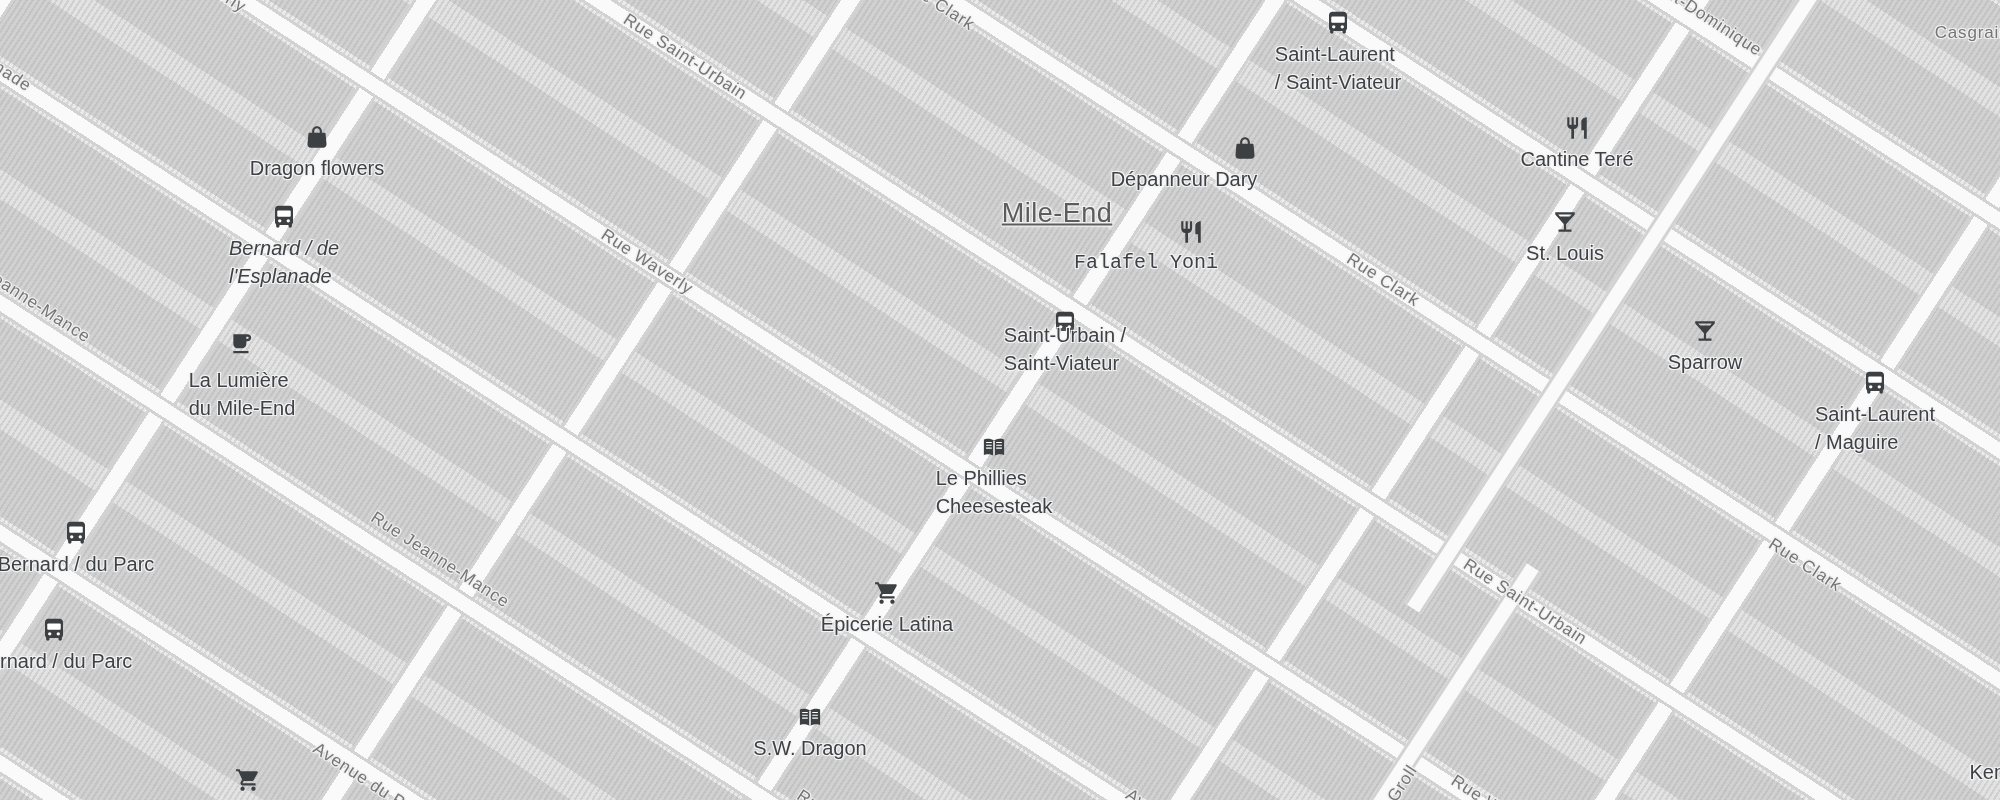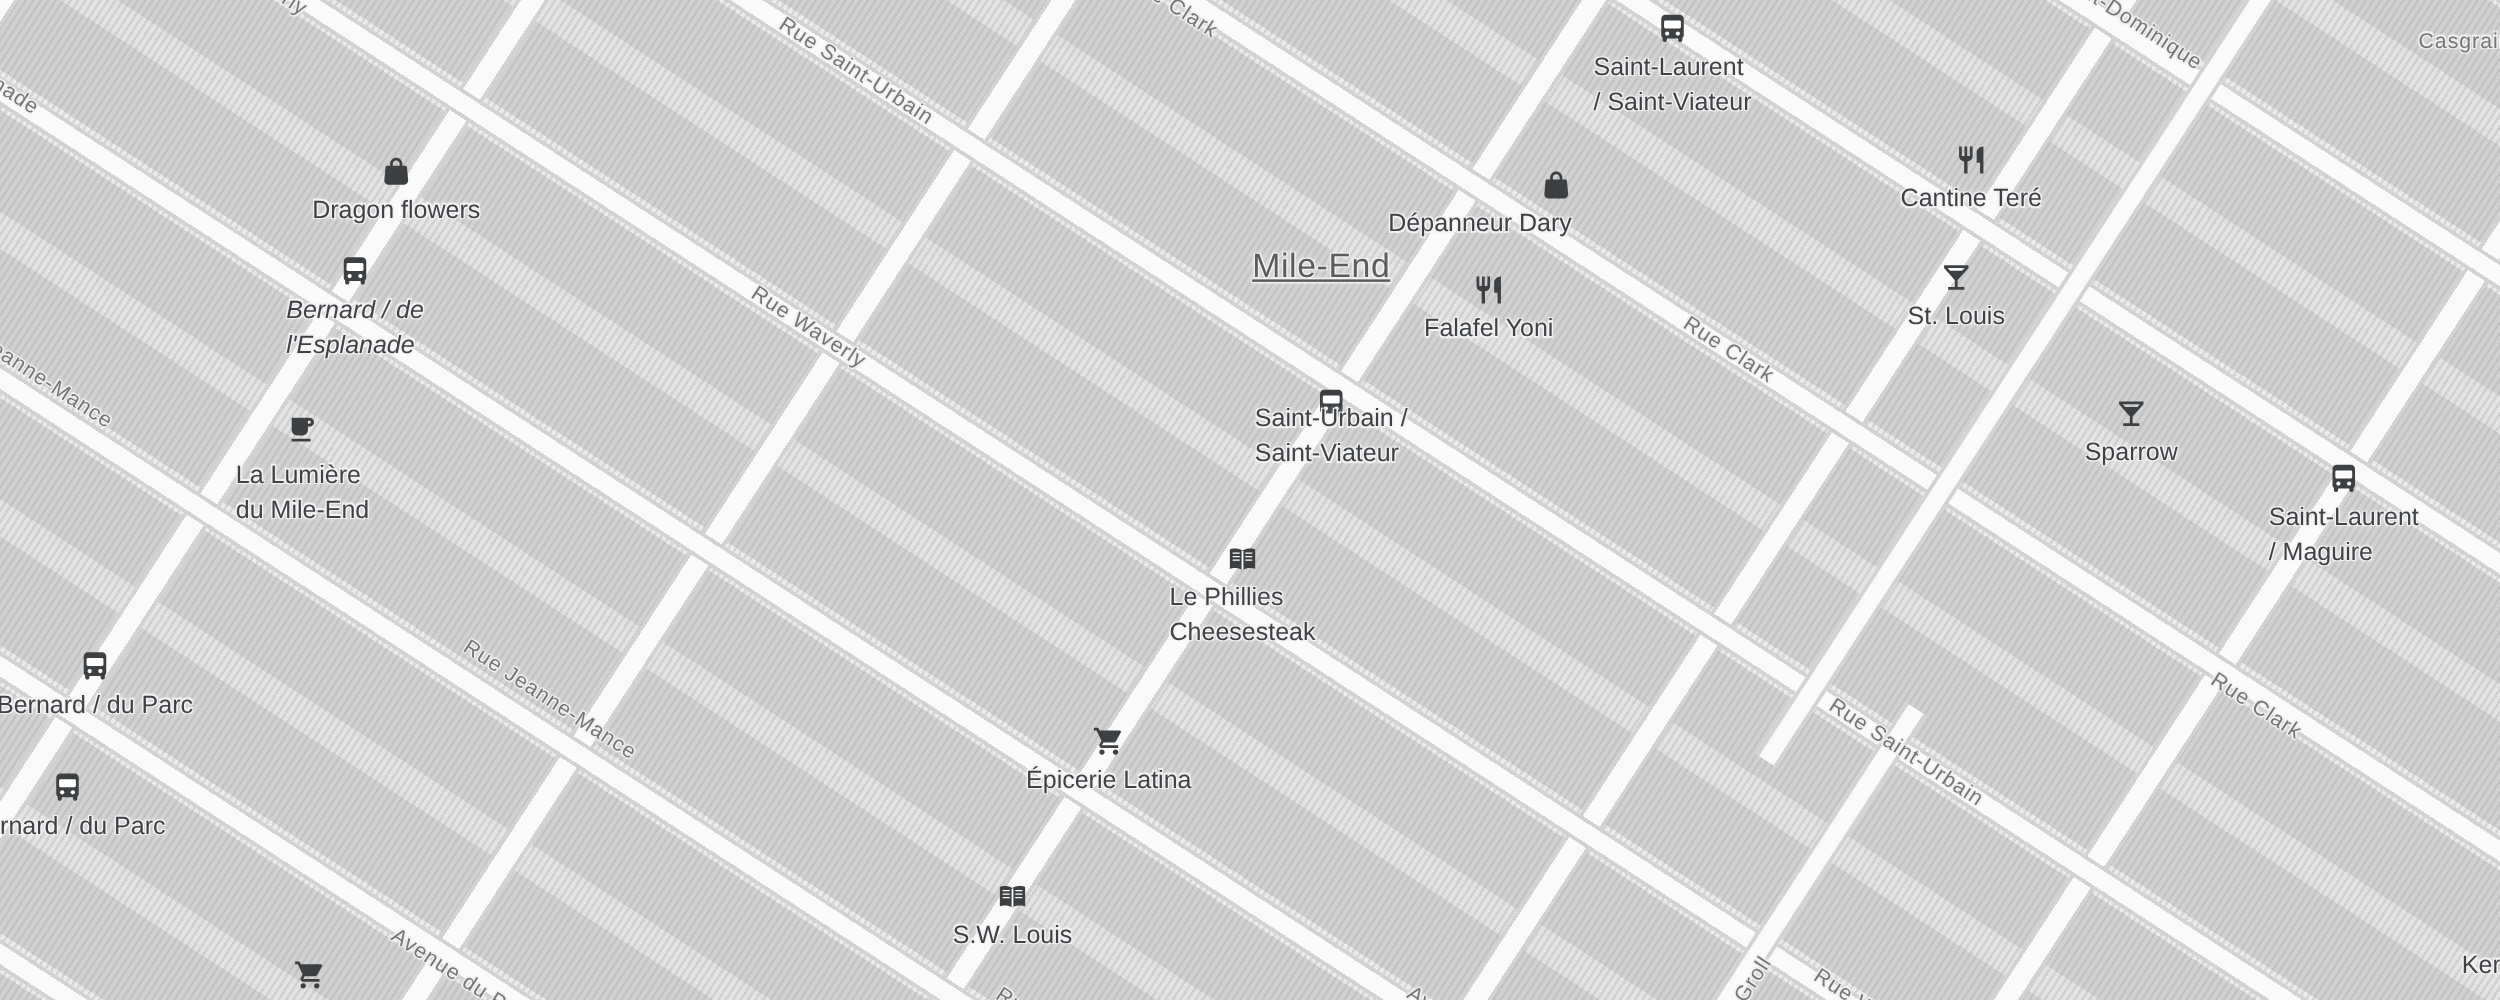--- a/index.html
+++ b/index.html
@@ -122,7 +122,7 @@
     <div class="poi" style="left: 1191px; top: 232px;"><span><svg width="26" height="26" viewBox="0 0 24 24">
           <path fill="#3c4043" d="M11 9H9V2H7v7H5V2H3v7c0 2.12 1.66 3.84 3.75 3.97V22h2.5v-9.03C11.34 12.84 13 11.12 13 9V2h-2v7zm5-3v8h2.5v8H21V2c-2.76 0-5 2.24-5 4z"></path>
         </svg></span></div>
-    <div class="poi-label" style="left: 1191px; top: 249px;">
+    <div class="poi-label" style="left: 1146px; top: 249px; font-family: Liberation Mono, monospace;">
       <div>Falafel Yoni</div>
     </div>
     <div class="poi" style="left: 1065px; top: 323px;"><span><svg width="27" height="27" viewBox="0 0 24 24">

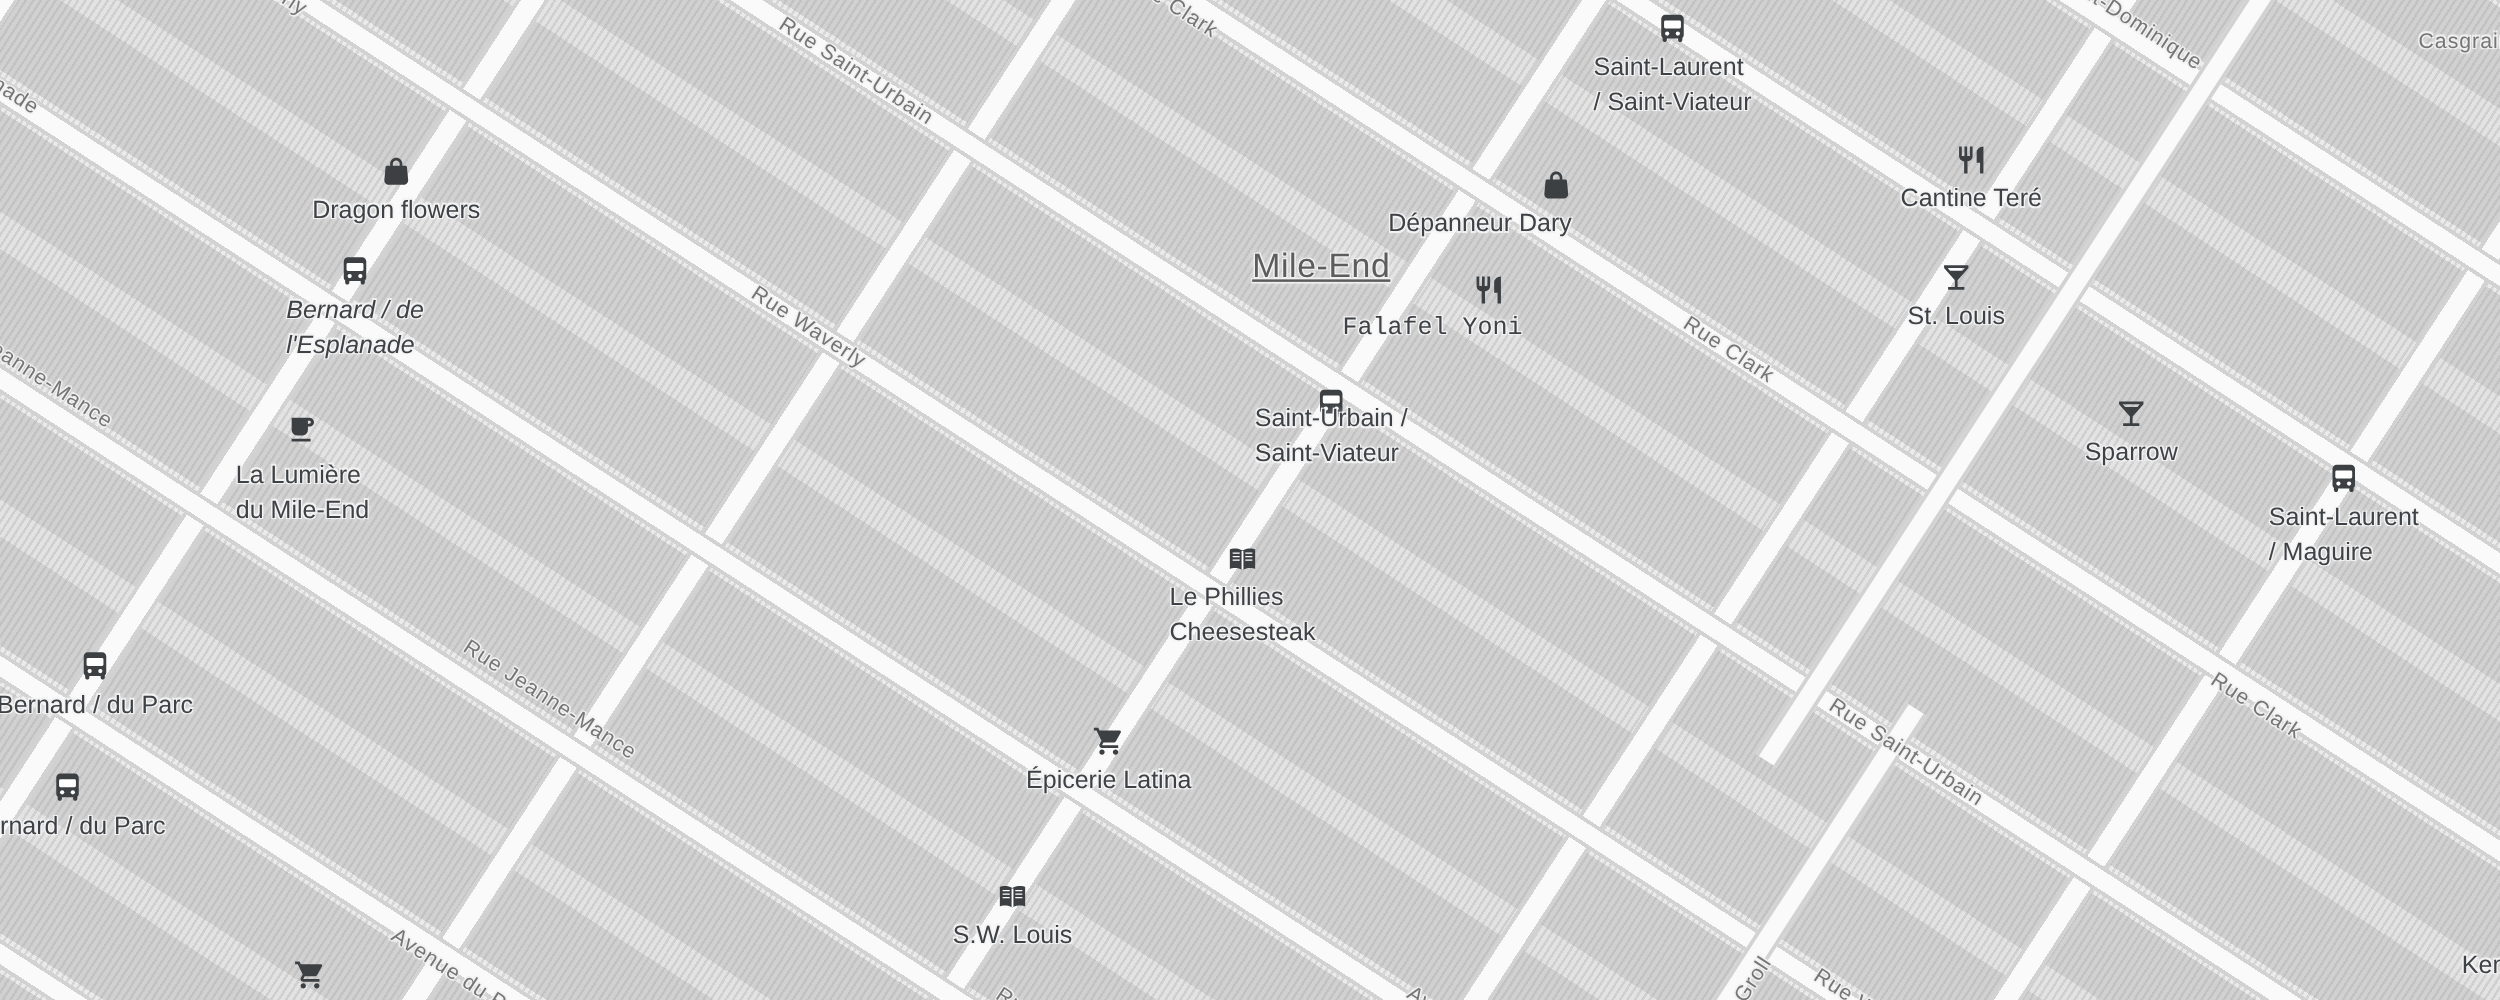--- a/index.html
+++ b/index.html
@@ -194,7 +194,7 @@
           <path stroke="#fff" stroke-width="0.9" fill="none" d="M5 8h5M5 10.5h5M5 13h5M14 8h5M14 10.5h5M14 13h5"></path>
         </svg></span></div>
     <div class="poi-label" style="left: 810px; top: 734px;">
-      <div>S.W. Louis</div>
+      <div>S.W. Dragon</div>
     </div>
     <div class="poi" style="left: 248px; top: 780px;"><span><svg width="26" height="26" viewBox="0 0 24 24">
           <path fill="#3c4043" d="M7 18c-1.1 0-1.99.9-1.99 2S5.9 22 7 22s2-.9 2-2-.9-2-2-2zM1 2v2h2l3.6 7.59-1.35 2.45c-.16.28-.25.61-.25.96 0 1.1.9 2 2 2h12v-2H7.42c-.14 0-.25-.11-.25-.25l.03-.12.9-1.63h7.45c.75 0 1.41-.41 1.75-1.03l3.58-6.49c.08-.14.12-.31.12-.48 0-.55-.45-1-1-1H5.21l-.94-2H1zm16 16c-1.1 0-1.99.9-1.99 2s.89 2 1.99 2 2-.9 2-2-.9-2-2-2z"></path>

